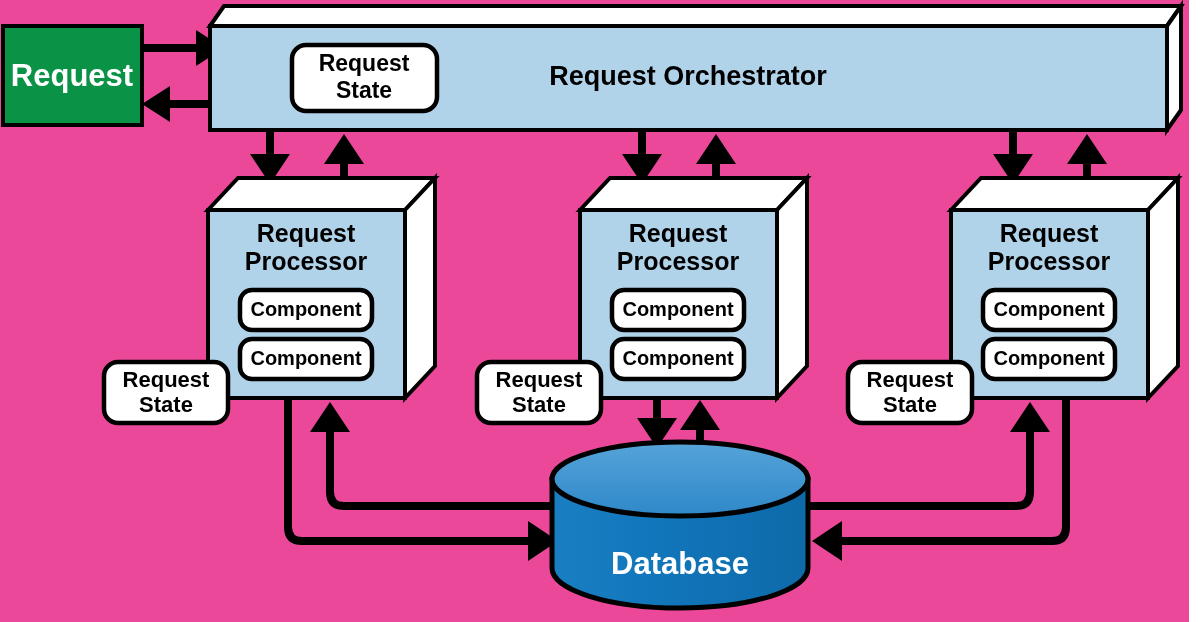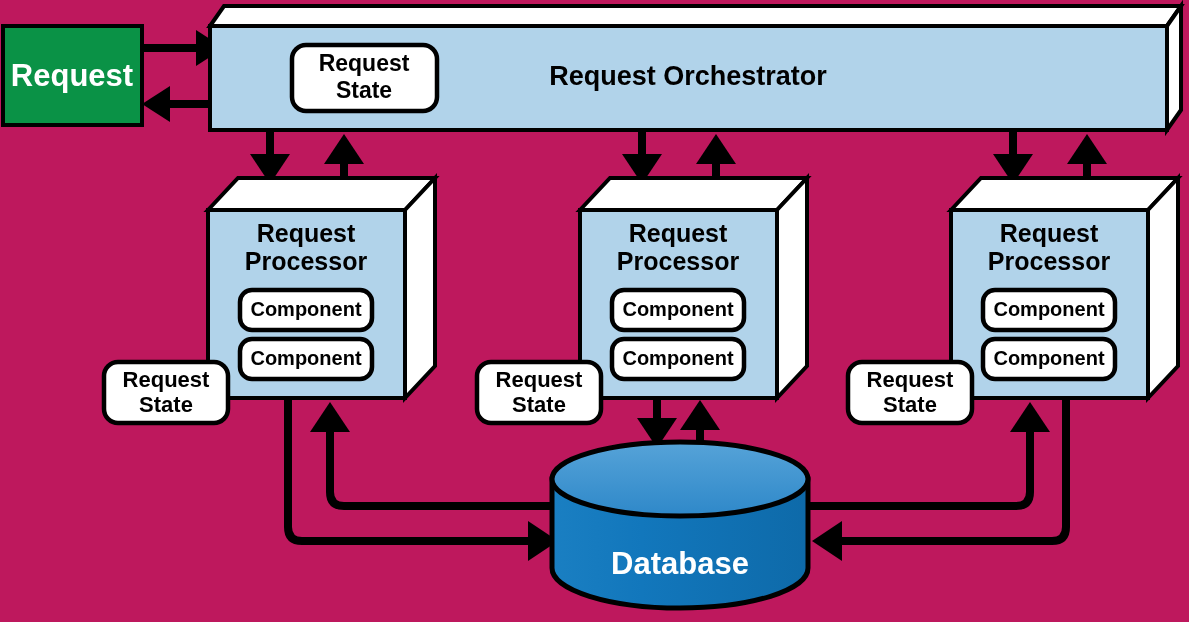--- a/index.html
+++ b/index.html
@@ -17,7 +17,7 @@
     position: relative;
     width: 1189px;
     height: 622px;
-    background: #be185d;
+    background: #ec4899;
   }
   svg.diagram {
     display: block;

